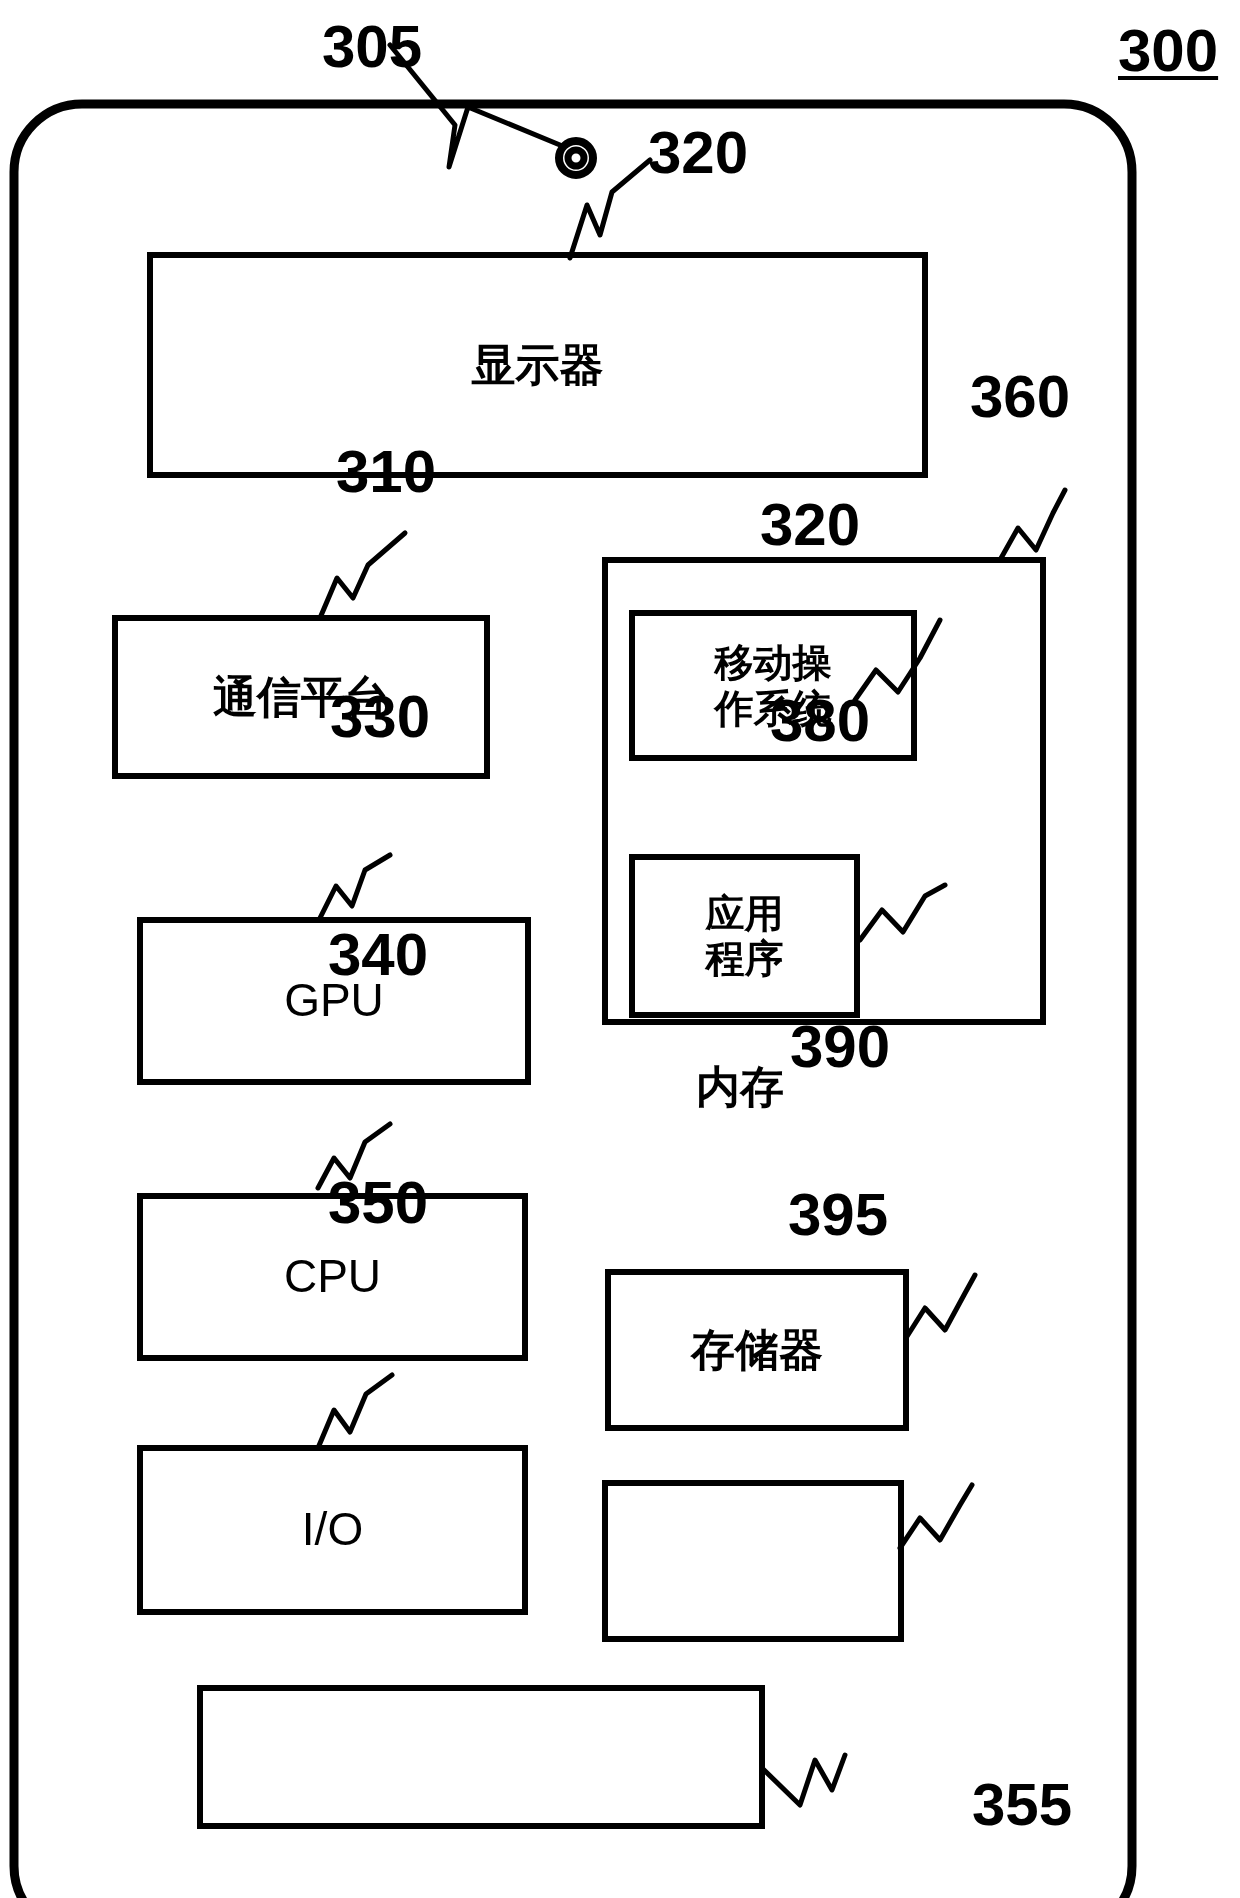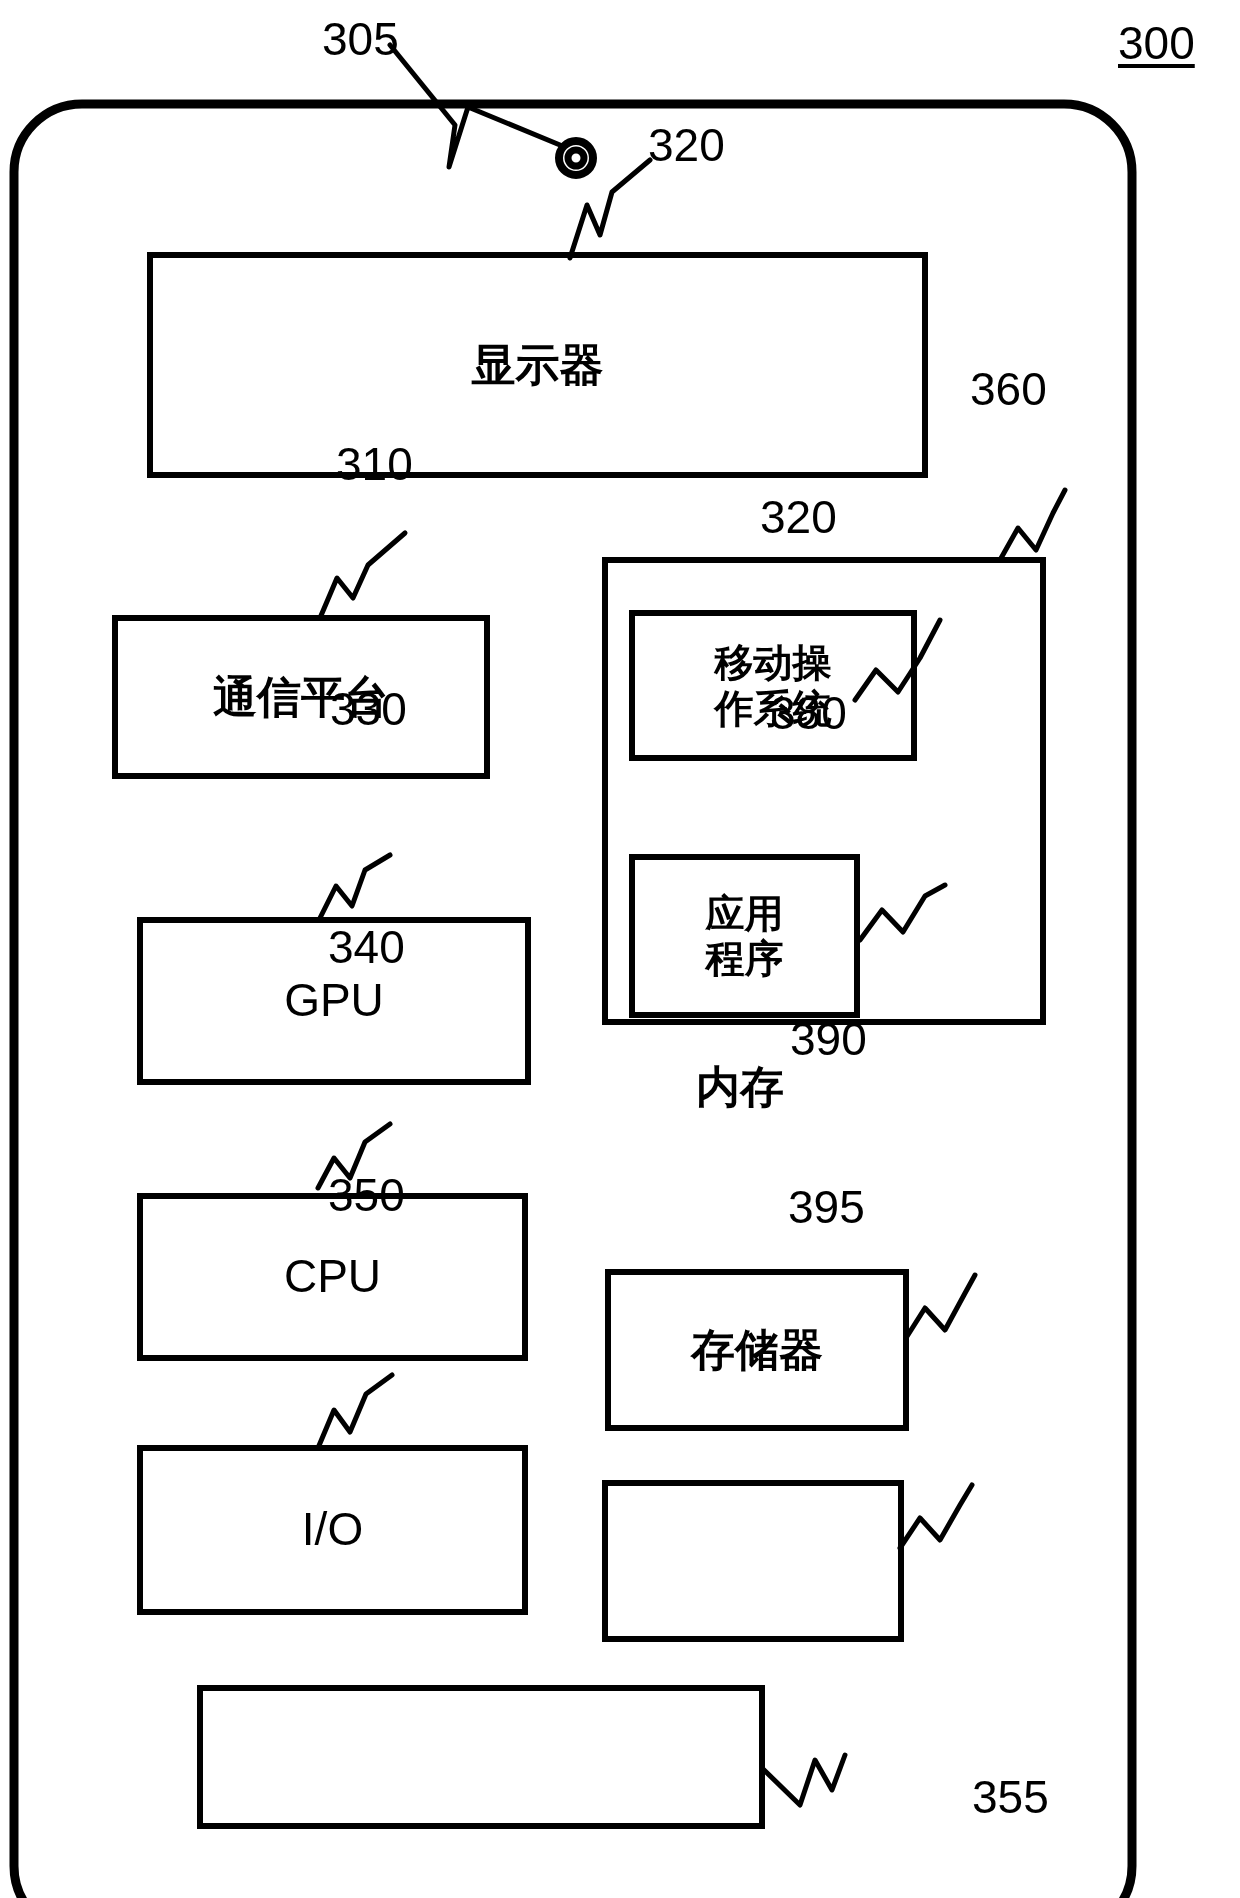--- a/index.html
+++ b/index.html
@@ -23,8 +23,8 @@
   .ref-num {
     position: absolute;
     font-family: "Liberation Sans", "DejaVu Sans", sans-serif;
-    font-size: 46px;
-    font-weight: 400;
+    font-size: 60px;
+    font-weight: 700;
     color: #000000;
     white-space: nowrap;
     letter-spacing: 0px;

